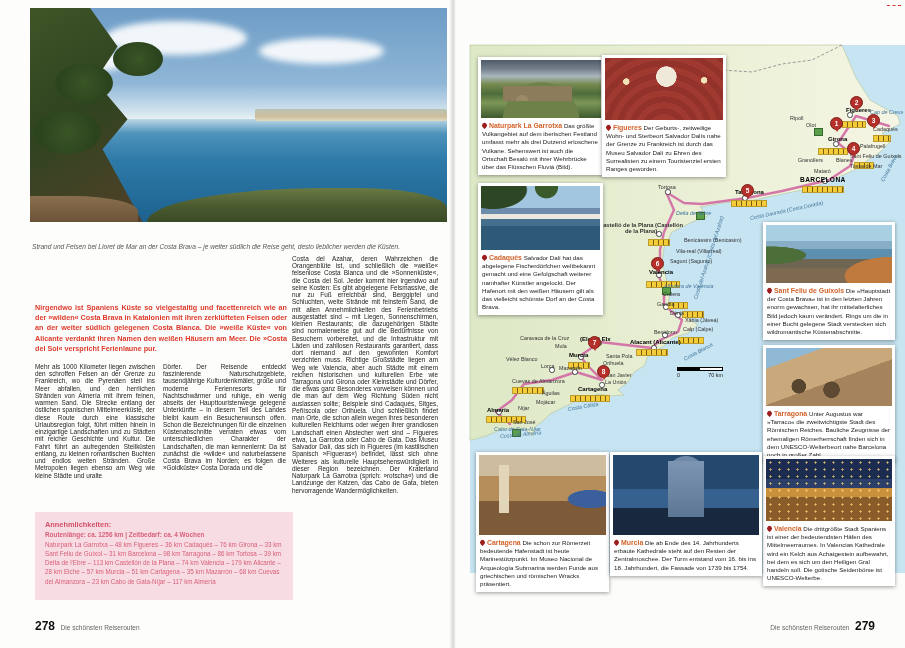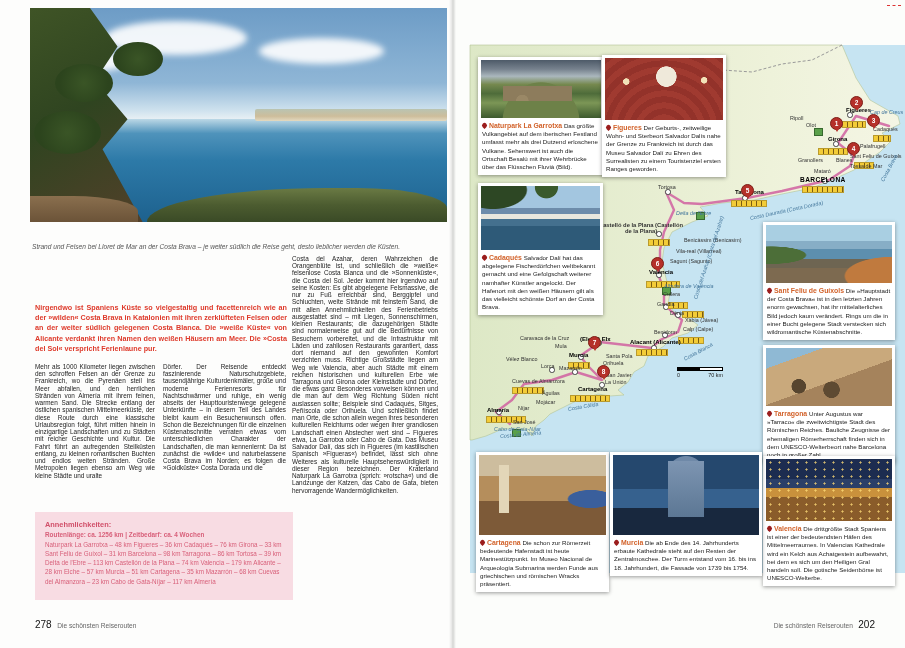--- a/index.html
+++ b/index.html
@@ -49,7 +49,7 @@
   .sb-route{font-size:6.3px;line-height:1.45;color:#d8607a;}
 
   .footer{position:absolute;top:619px;font-size:6.6px;color:#666;}
-  .footer .pn{font-weight:normal;color:#111;font-size:10px;}
+  .footer .pn{font-weight:bold;color:#111;font-size:12px;}
   .fl{left:35px;}
   .fr{right:30px;text-align:right;}
 

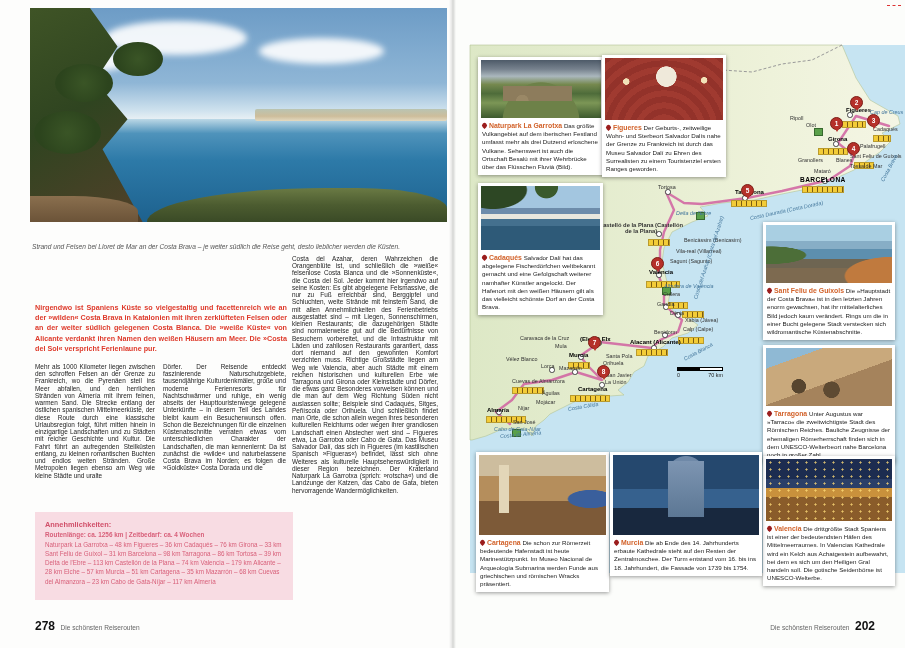--- a/index.html
+++ b/index.html
@@ -365,7 +365,7 @@
 
     <div class="footer fr">
       <span class="ft">Die schönsten Reiserouten</span>
-      &nbsp;&nbsp;<span class="pn">202</span>
+      &nbsp;&nbsp;<span class="pn">279</span>
     </div>
   </div>
 </div>

